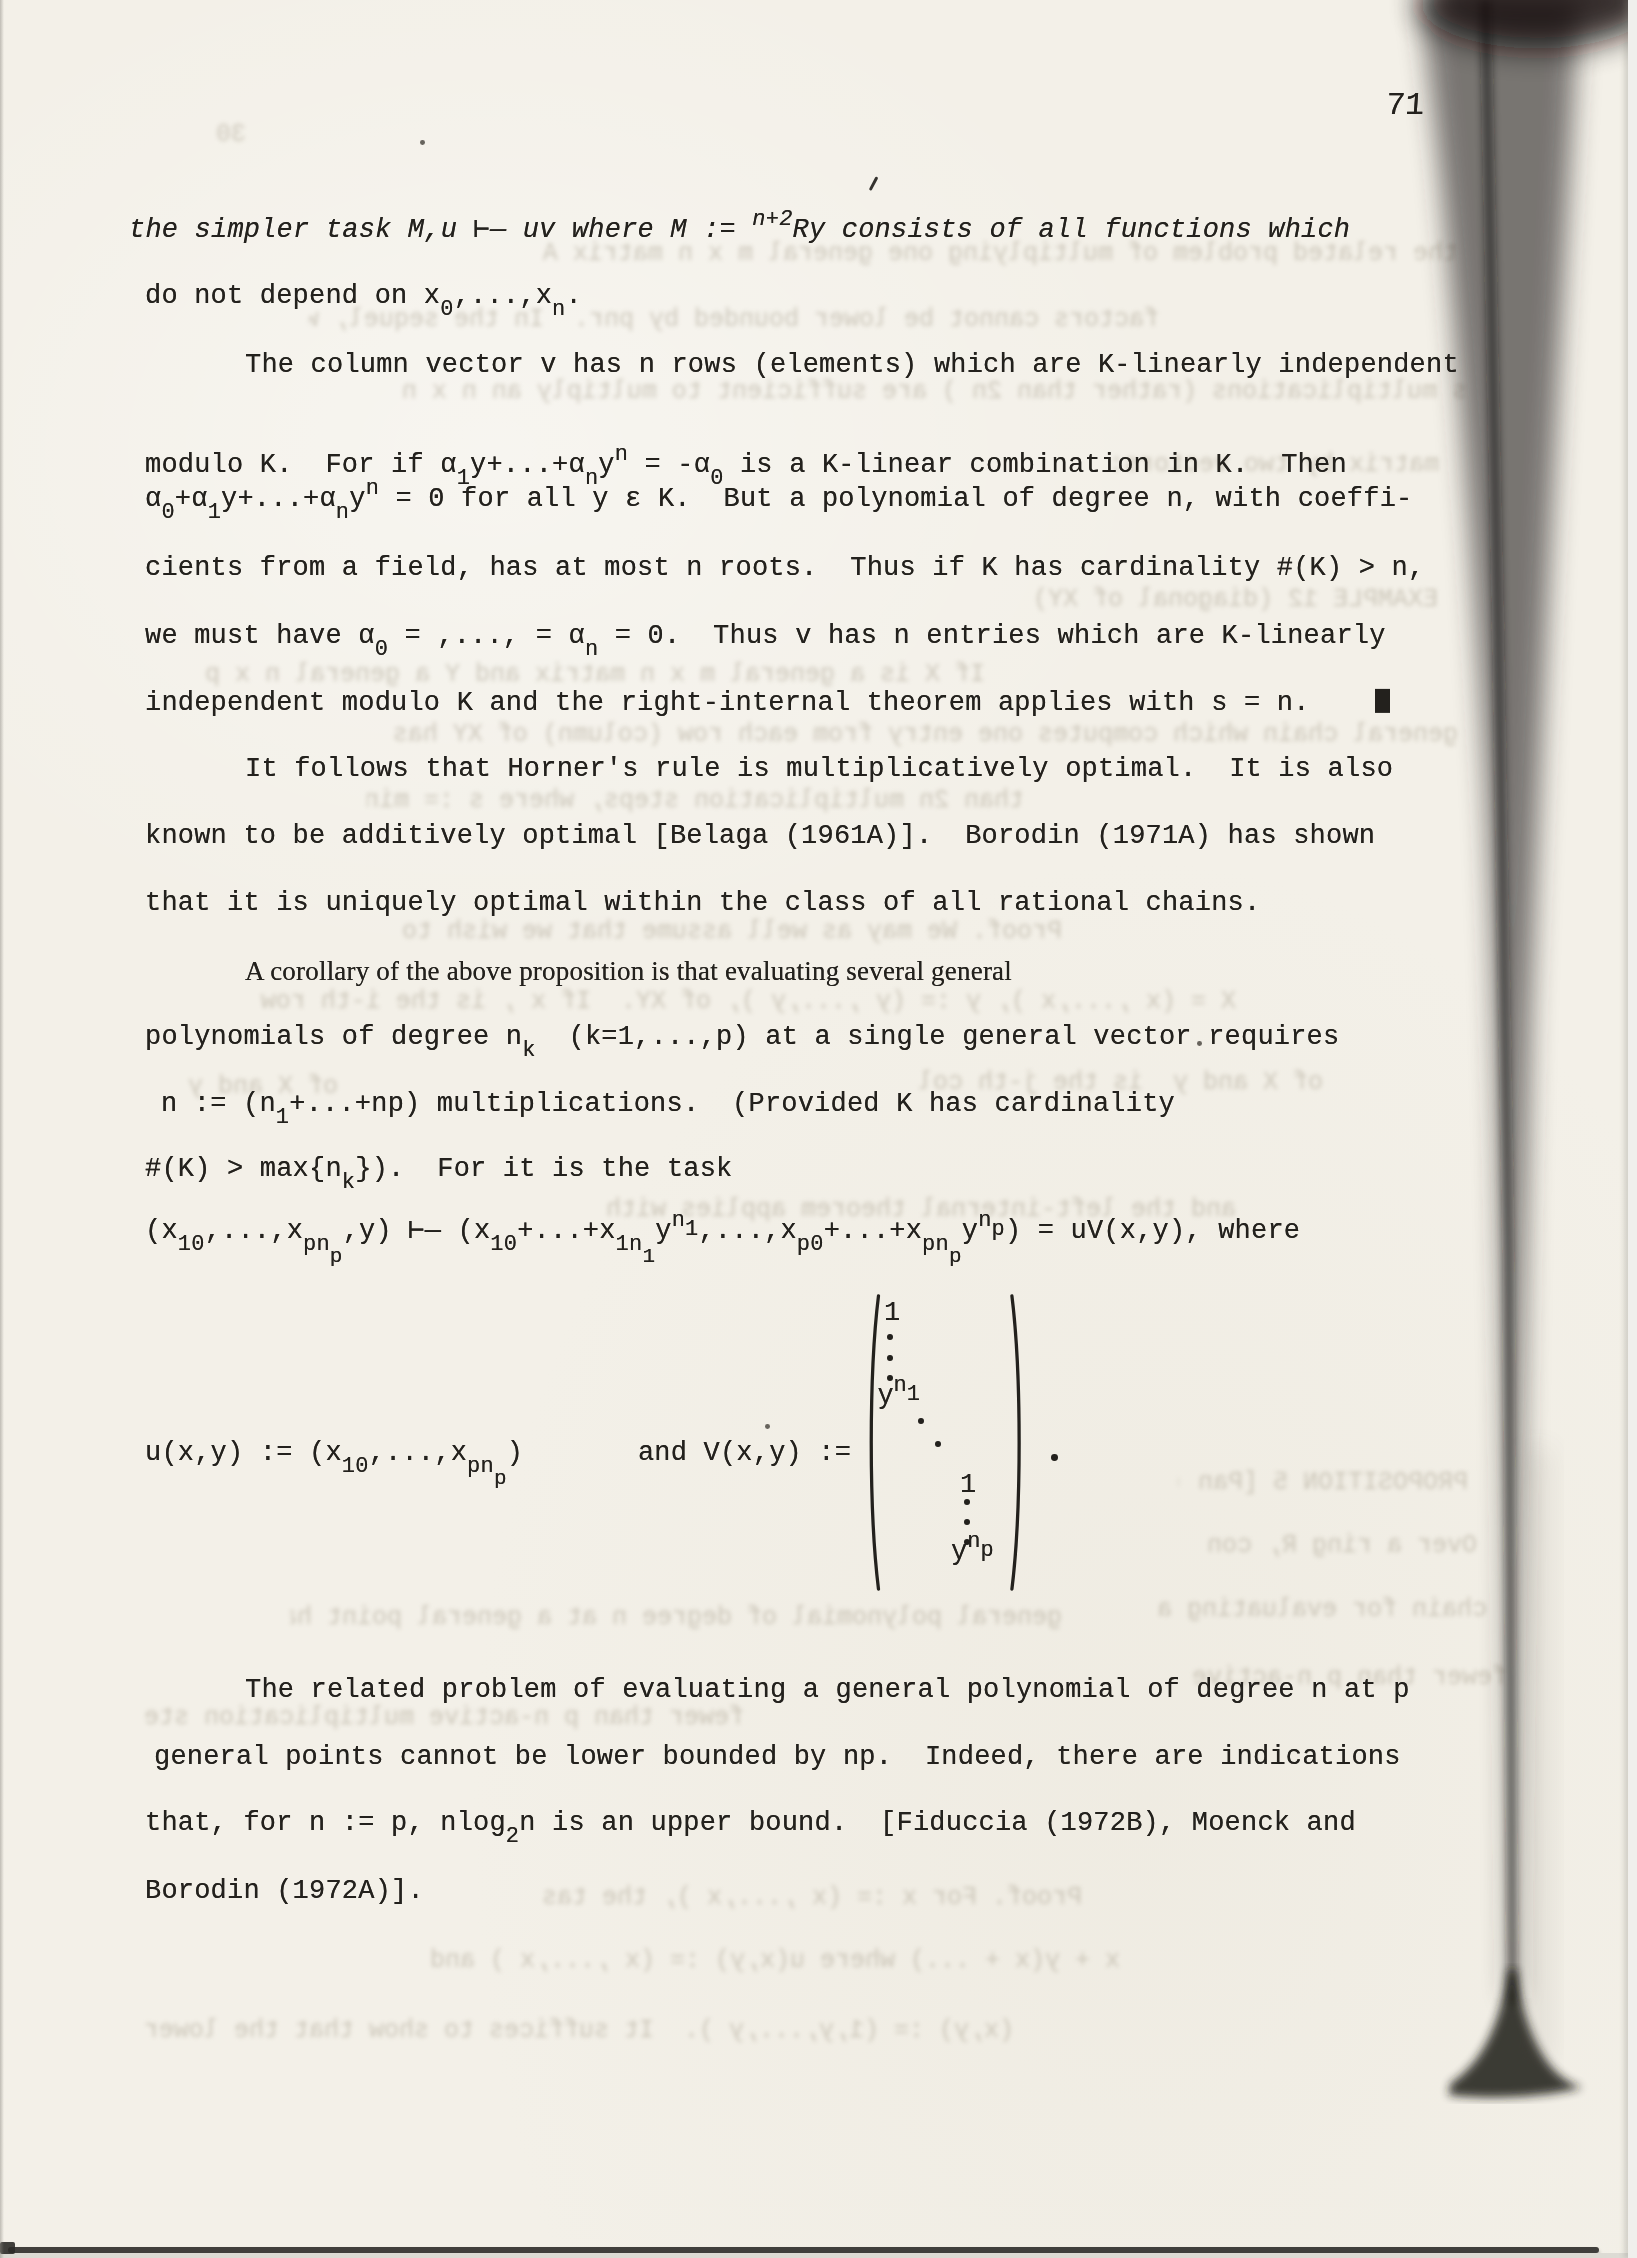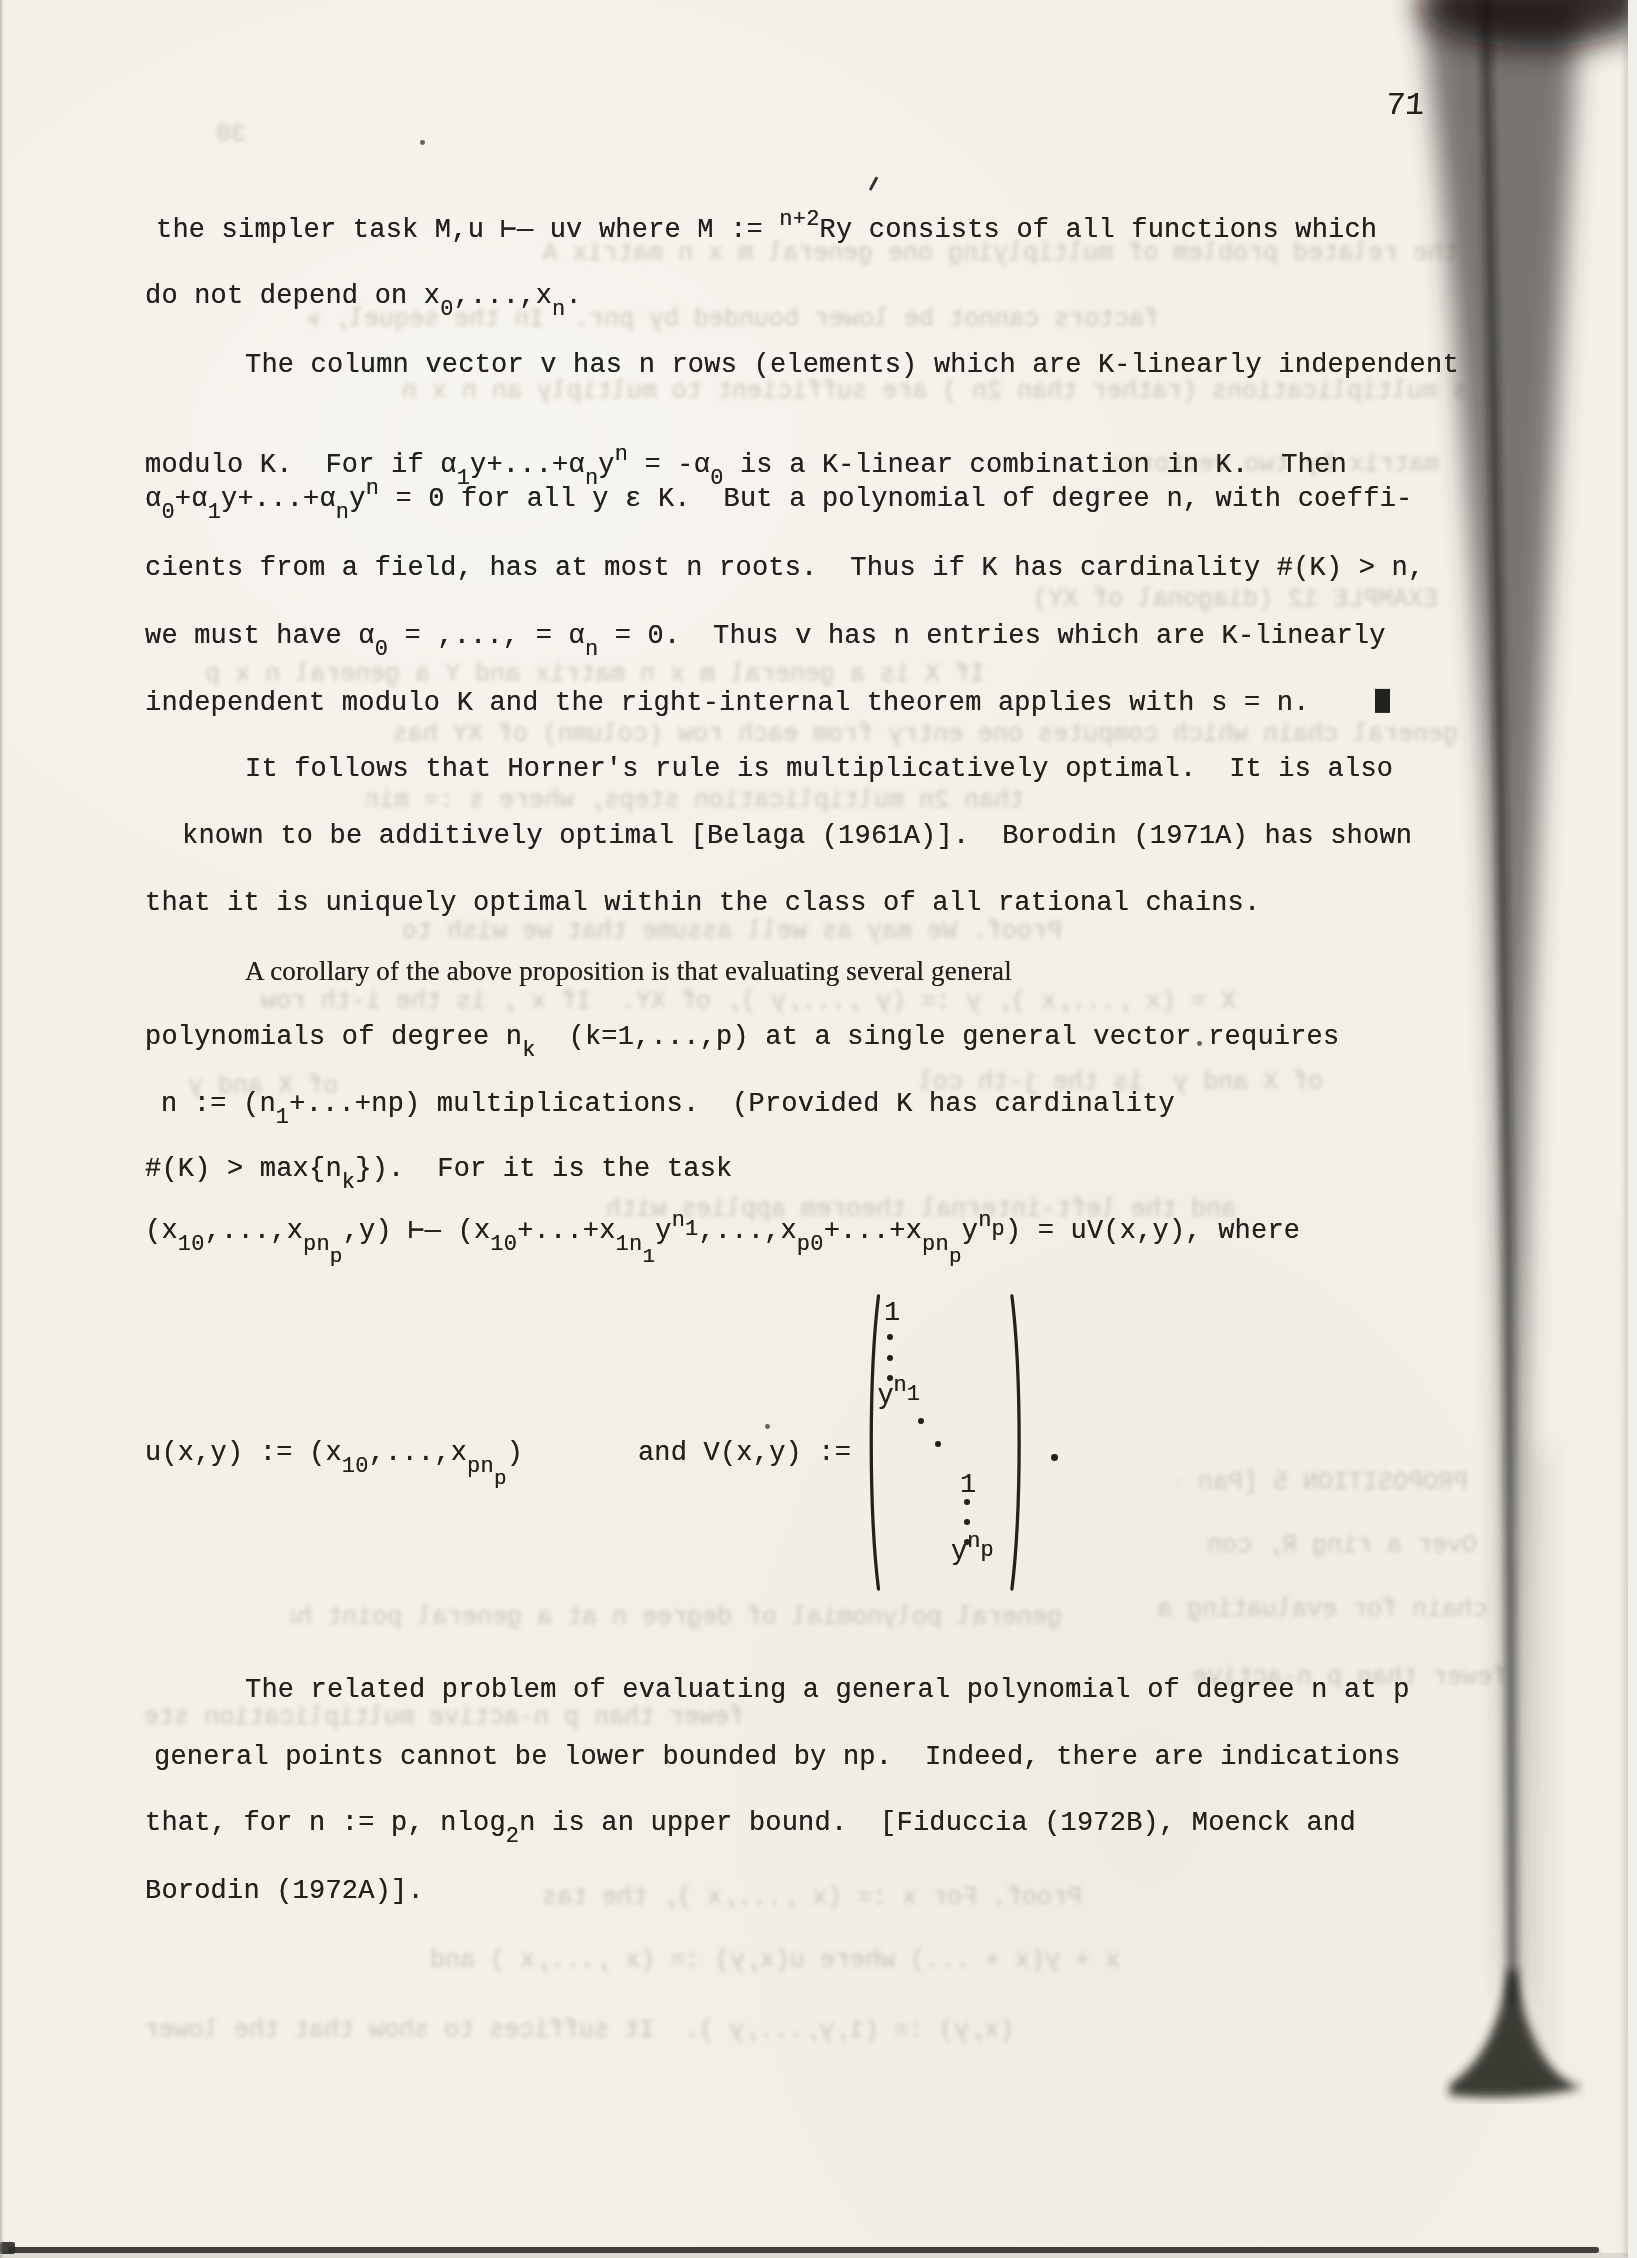--- a/index.html
+++ b/index.html
@@ -116,7 +116,7 @@
 <div id="page-number">71</div>
 
 <div id="text-layer">
-    <div class="line" style="top: 212px; left: 156px;"><span>the simpler task M,u ⊢— uv where M := </span><span class="sup">n+2</span><span>Ry consists of all functions which</span></div>
+    <div class="line" style="top: 212px; left: 129px; font-style: italic;"><span>the simpler task M,u ⊢— uv where M := </span><span class="sup">n+2</span><span>Ry consists of all functions which</span></div>
     <div class="line" style="top: 281px; left: 145px;"><span>do not depend on x</span><span class="sub">0</span><span>,...,x</span><span class="sub">n</span><span>.</span></div>
     <div class="line" style="top: 350px; left: 245px;"><span>The column vector v has n rows (elements) which are K-linearly independent</span></div>
     <div class="line" style="top: 418px; left: 145px; margin-top: 32px;"><span>modulo K.  For if α</span><span class="sub">1</span><span>y+...+α</span><span class="sub">n</span><span>y</span><span class="sup">n</span><span> = -α</span><span class="sub">0</span><span> is a K-linear combination in K.  Then</span></div>

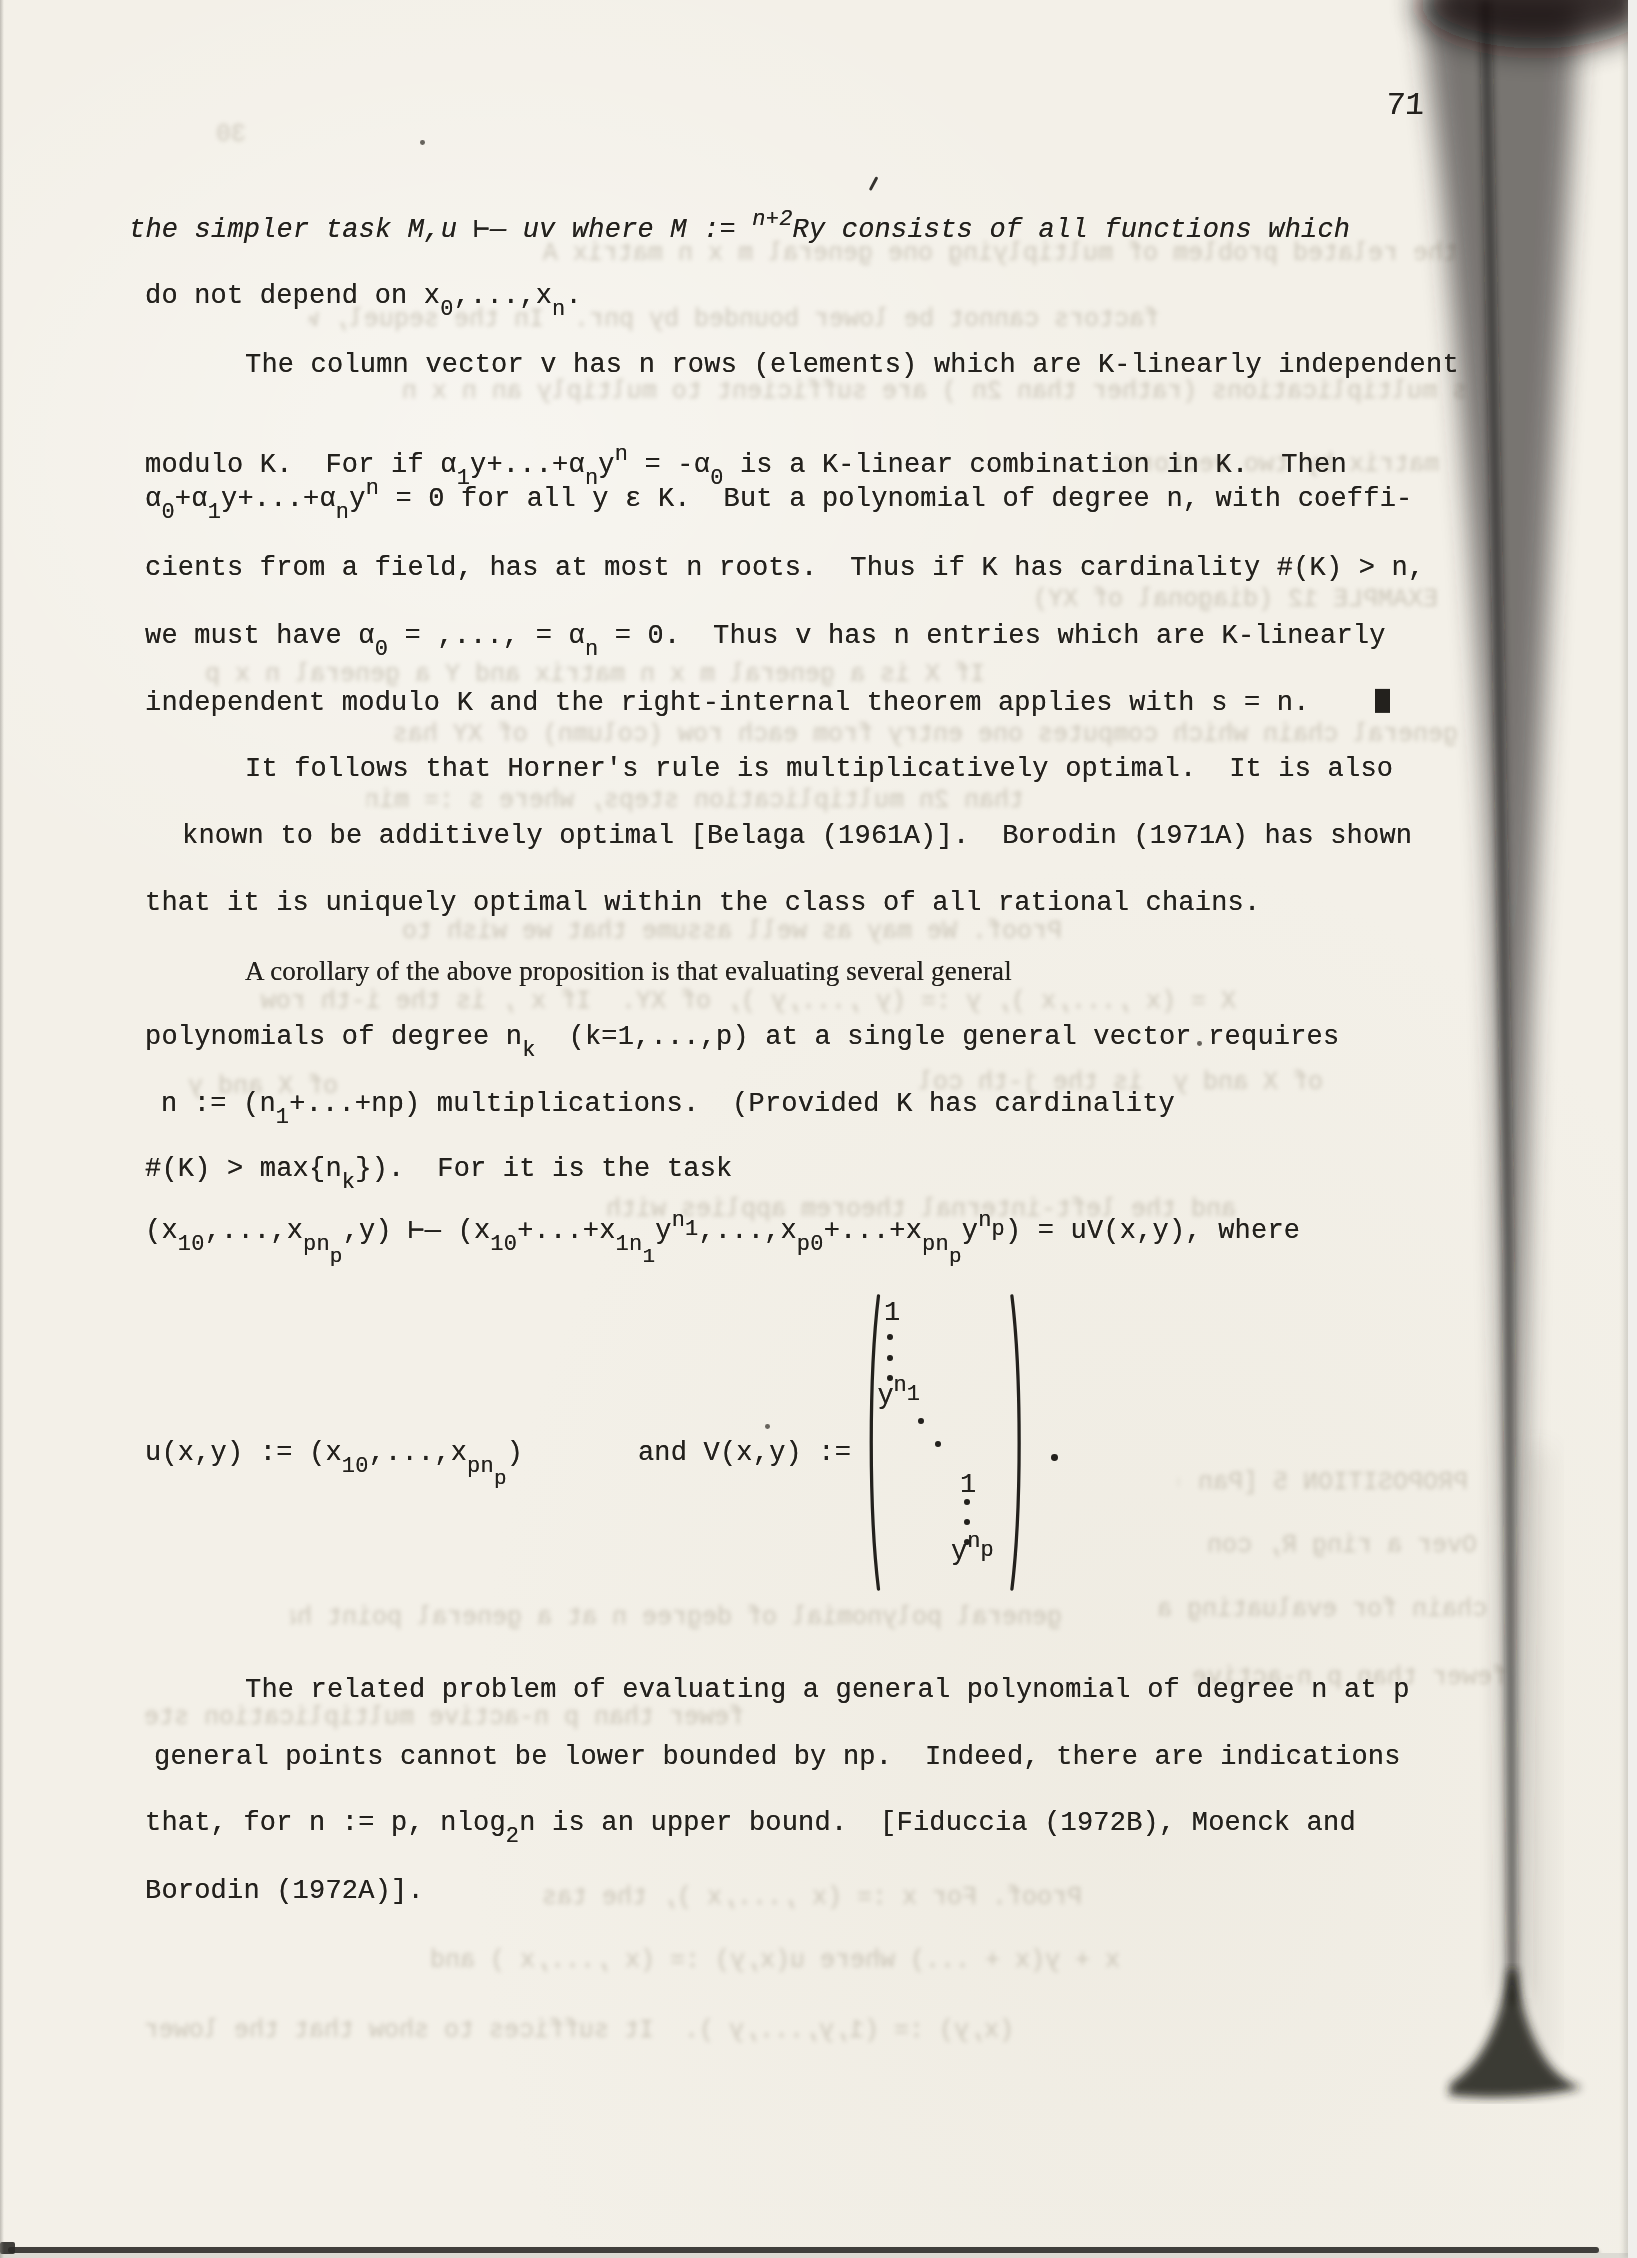--- a/index.html
+++ b/index.html
@@ -125,7 +125,7 @@
     <div class="line" style="top: 621px; left: 145px;"><span>we must have α</span><span class="sub">0</span><span> = ,..., = α</span><span class="sub">n</span><span> = 0.  Thus v has n entries which are K-linearly</span></div>
     <div class="line" style="top: 686px; left: 145px;"><span>independent modulo K and the right-internal theorem applies with s = n.    </span><span class="qed"></span></div>
     <div class="line" style="top: 754px; left: 245px;"><span>It follows that Horner's rule is multiplicatively optimal.  It is also</span></div>
-    <div class="line" style="top: 821px; left: 145px; margin-left: 37px;"><span>known to be additively optimal [Belaga (1961A)].  Borodin (1971A) has shown</span></div>
+    <div class="line" style="top: 821px; left: 145px;"><span>known to be additively optimal [Belaga (1961A)].  Borodin (1971A) has shown</span></div>
     <div class="line" style="top: 888px; left: 145px;"><span>that it is uniquely optimal within the class of all rational chains.</span></div>
     <div class="line" style="top: 956px; left: 245px; font-family: Liberation Serif, serif;"><span>A corollary of the above proposition is that evaluating several general</span></div>
     <div class="line" style="top: 1022px; left: 145px;"><span>polynomials of degree n</span><span class="sub">k</span><span>  (k=1,...,p) at a single general vector requires</span></div>

